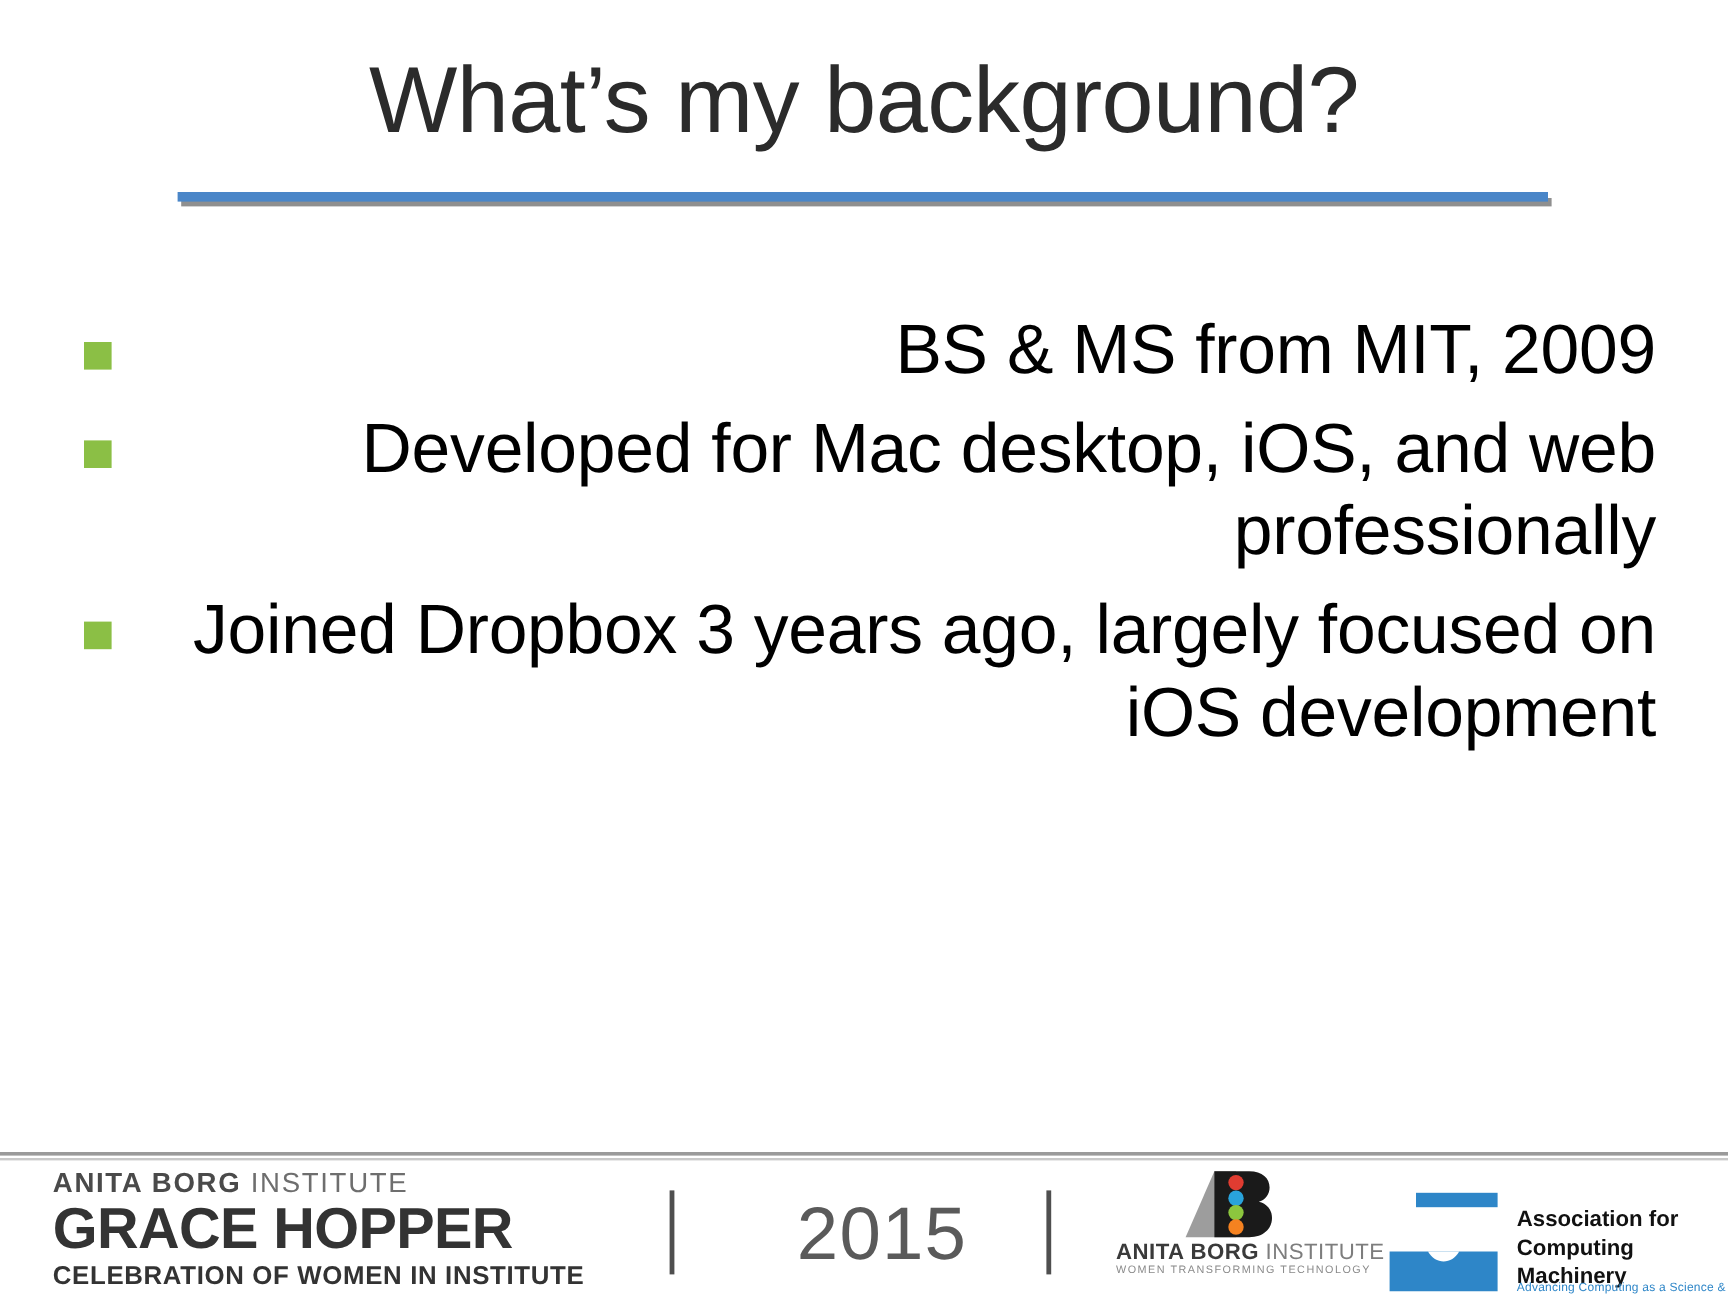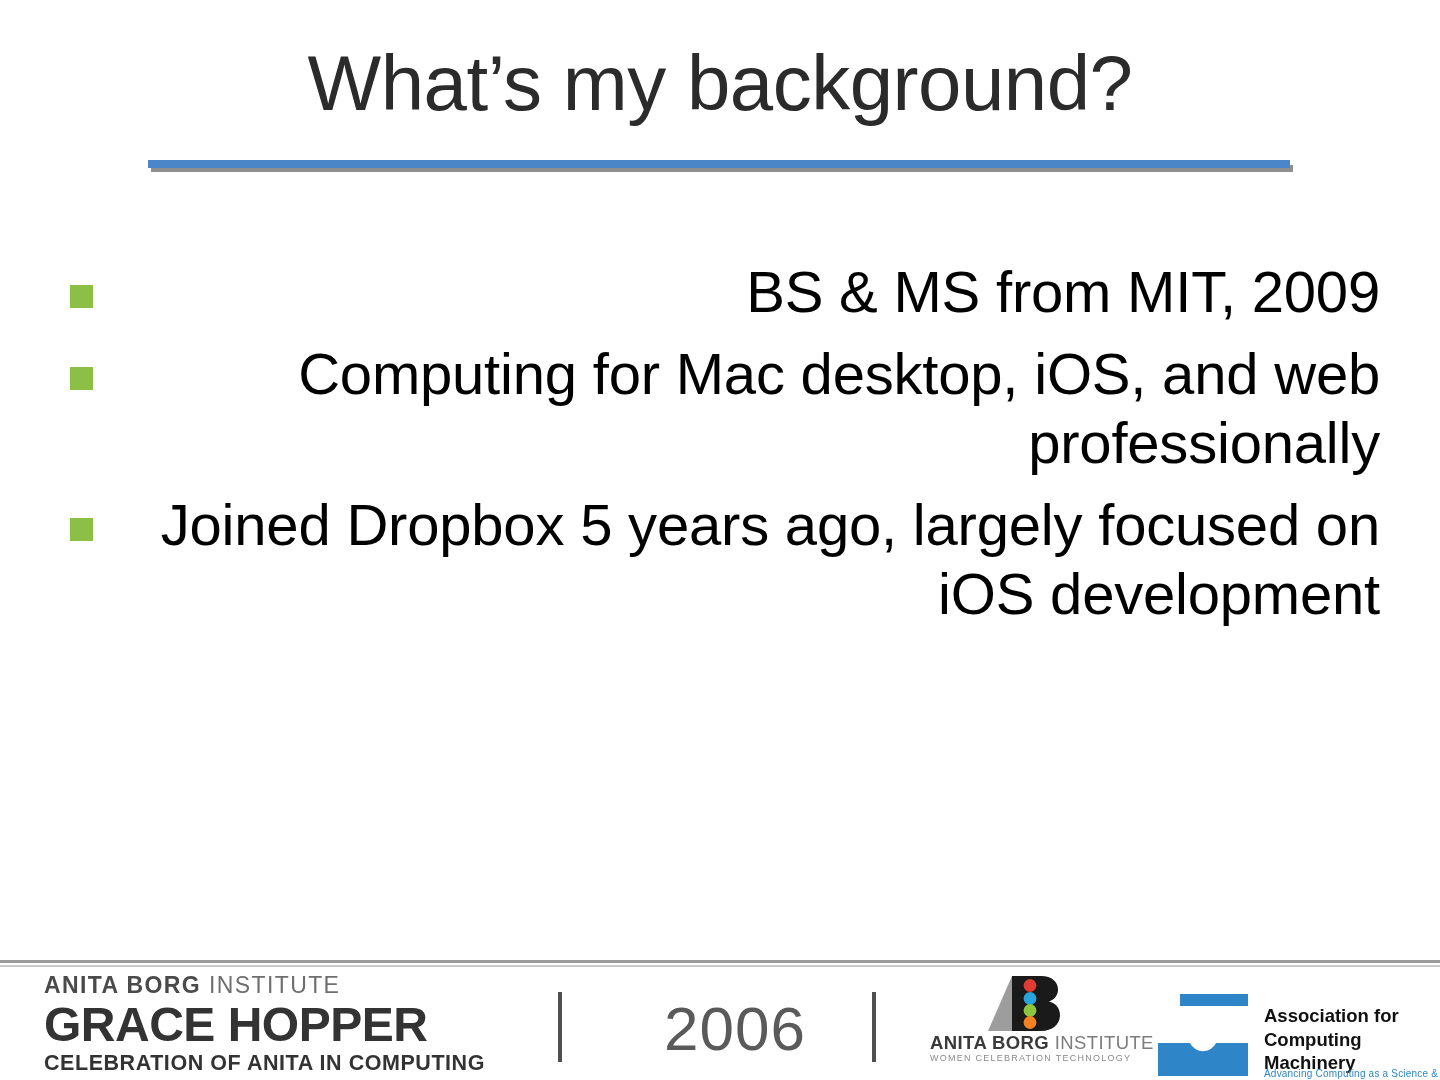--- a/index.html
+++ b/index.html
@@ -284,7 +284,7 @@
 
     <div class="bullet-row">
       <div class="bullet-marker"></div>
-      <div class="bullet-text">Computing for Mac desktop, iOS, and web professionally</div>
+      <div class="bullet-text">Developed for Mac desktop, iOS, and web professionally</div>
     </div>
 
     <div class="bullet-row">

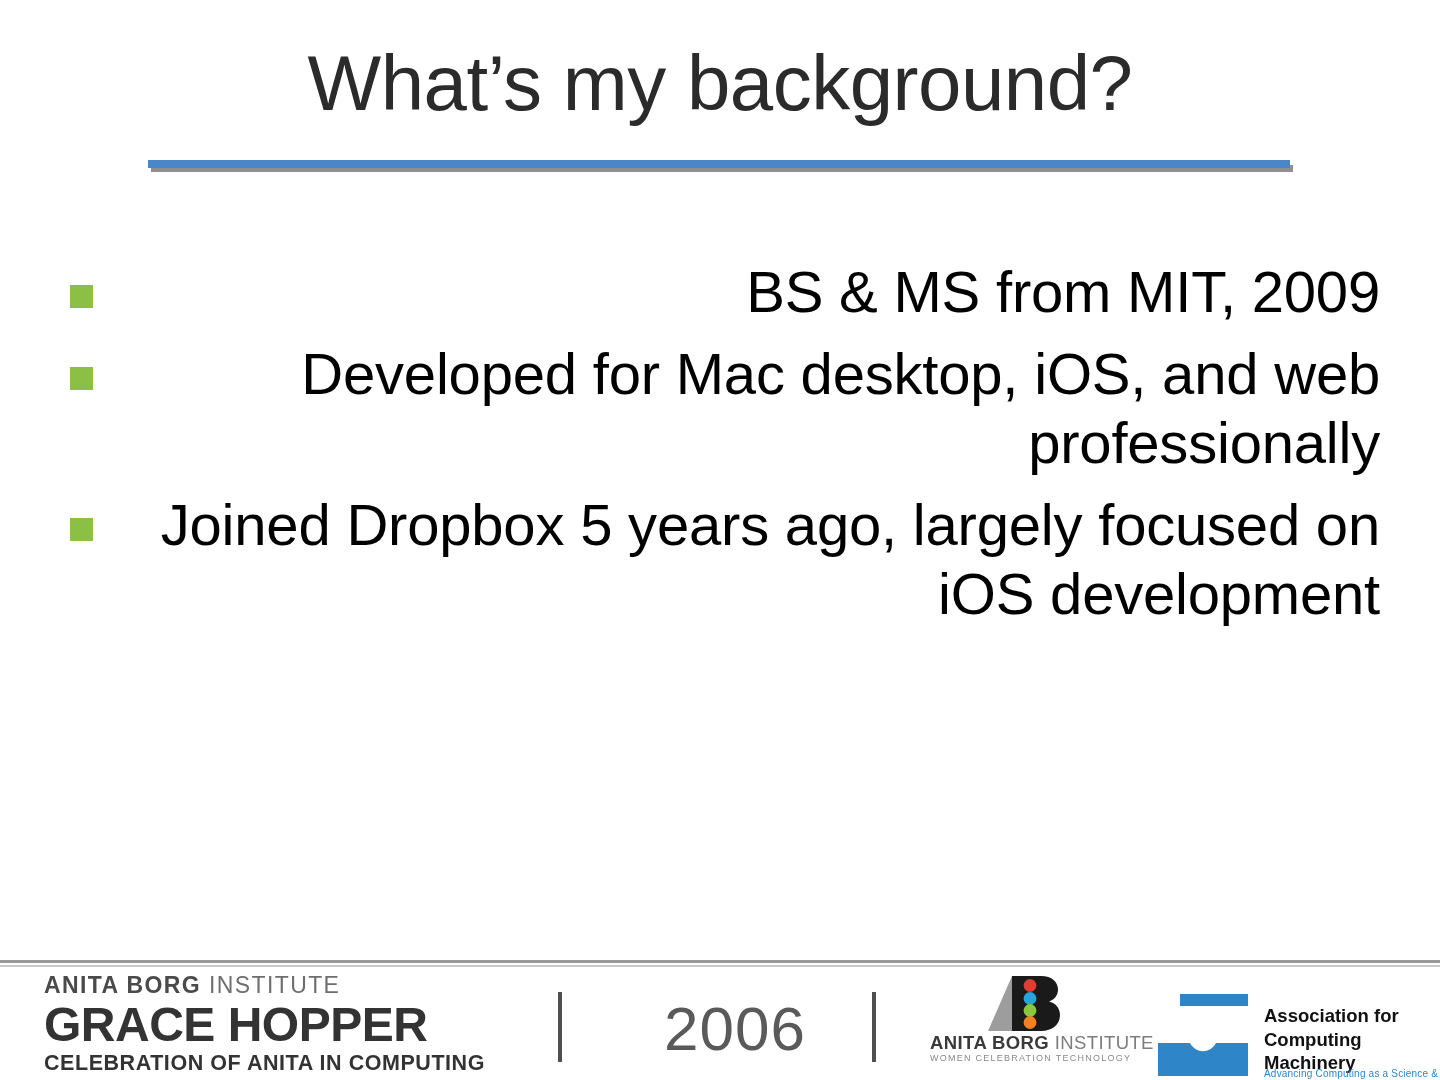--- a/index.html
+++ b/index.html
@@ -289,7 +289,7 @@
 
     <div class="bullet-row">
       <div class="bullet-marker"></div>
-      <div class="bullet-text">Joined Dropbox 5 years ago, largely focused on iOS development</div>
+      <div class="bullet-text">Joined Dropbox 3 years ago, largely focused on iOS development</div>
     </div>
 
   </div>

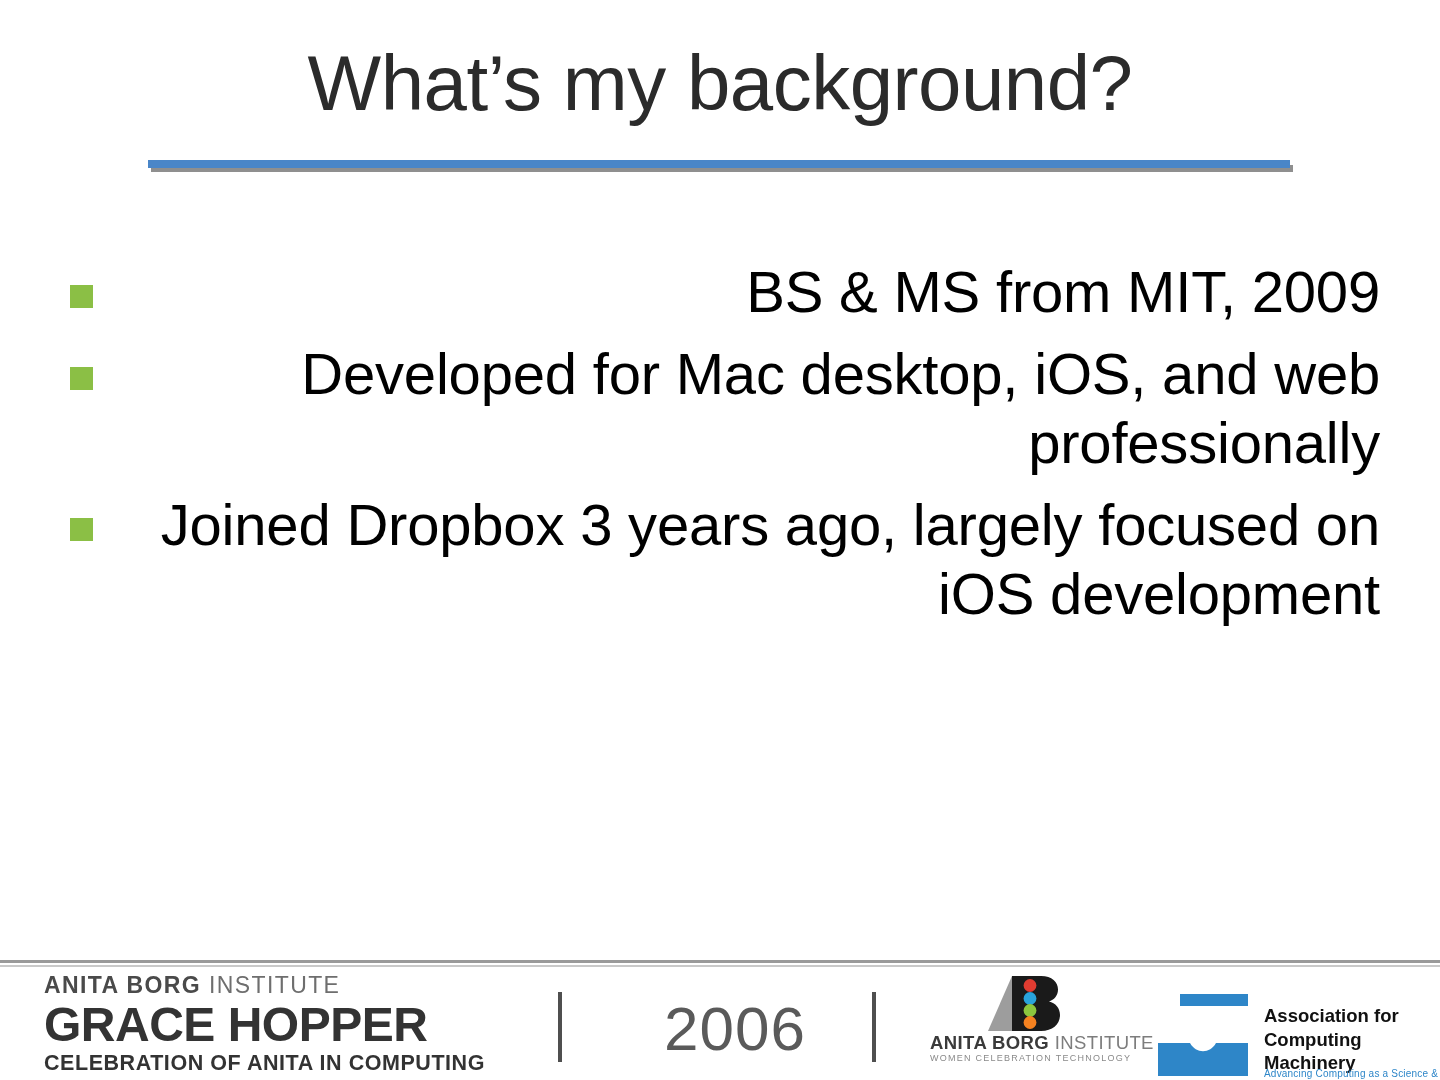--- a/index.html
+++ b/index.html
@@ -306,7 +306,7 @@
           <span class="light">INSTITUTE</span>
         </div>
         <div class="ghc-line2">GRACE HOPPER</div>
-        <div class="ghc-line3">CELEBRATION OF ANITA IN COMPUTING</div>
+        <div class="ghc-line3">CELEBRATION OF WOMEN IN INSTITUTE</div>
       </div>
 
       <div class="vdiv left"></div>

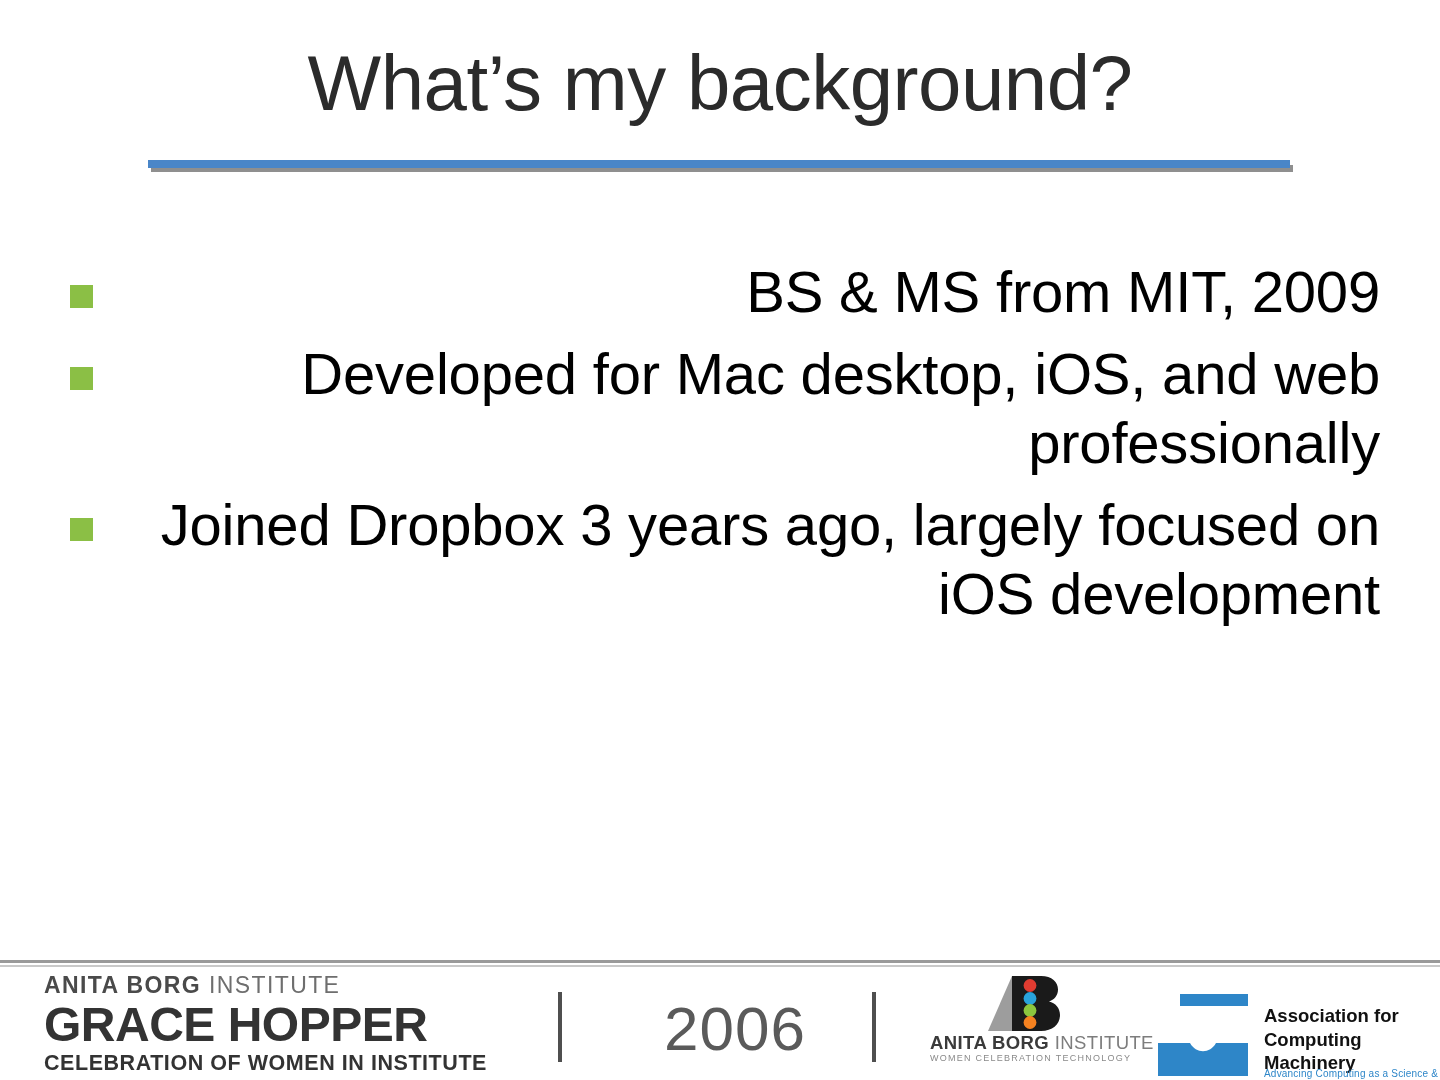--- a/index.html
+++ b/index.html
@@ -310,7 +310,7 @@
       </div>
 
       <div class="vdiv left"></div>
-      <div class="year">2006</div>
+      <div class="year">2015</div>
       <div class="vdiv right"></div>
 
       <div class="abi-logo">

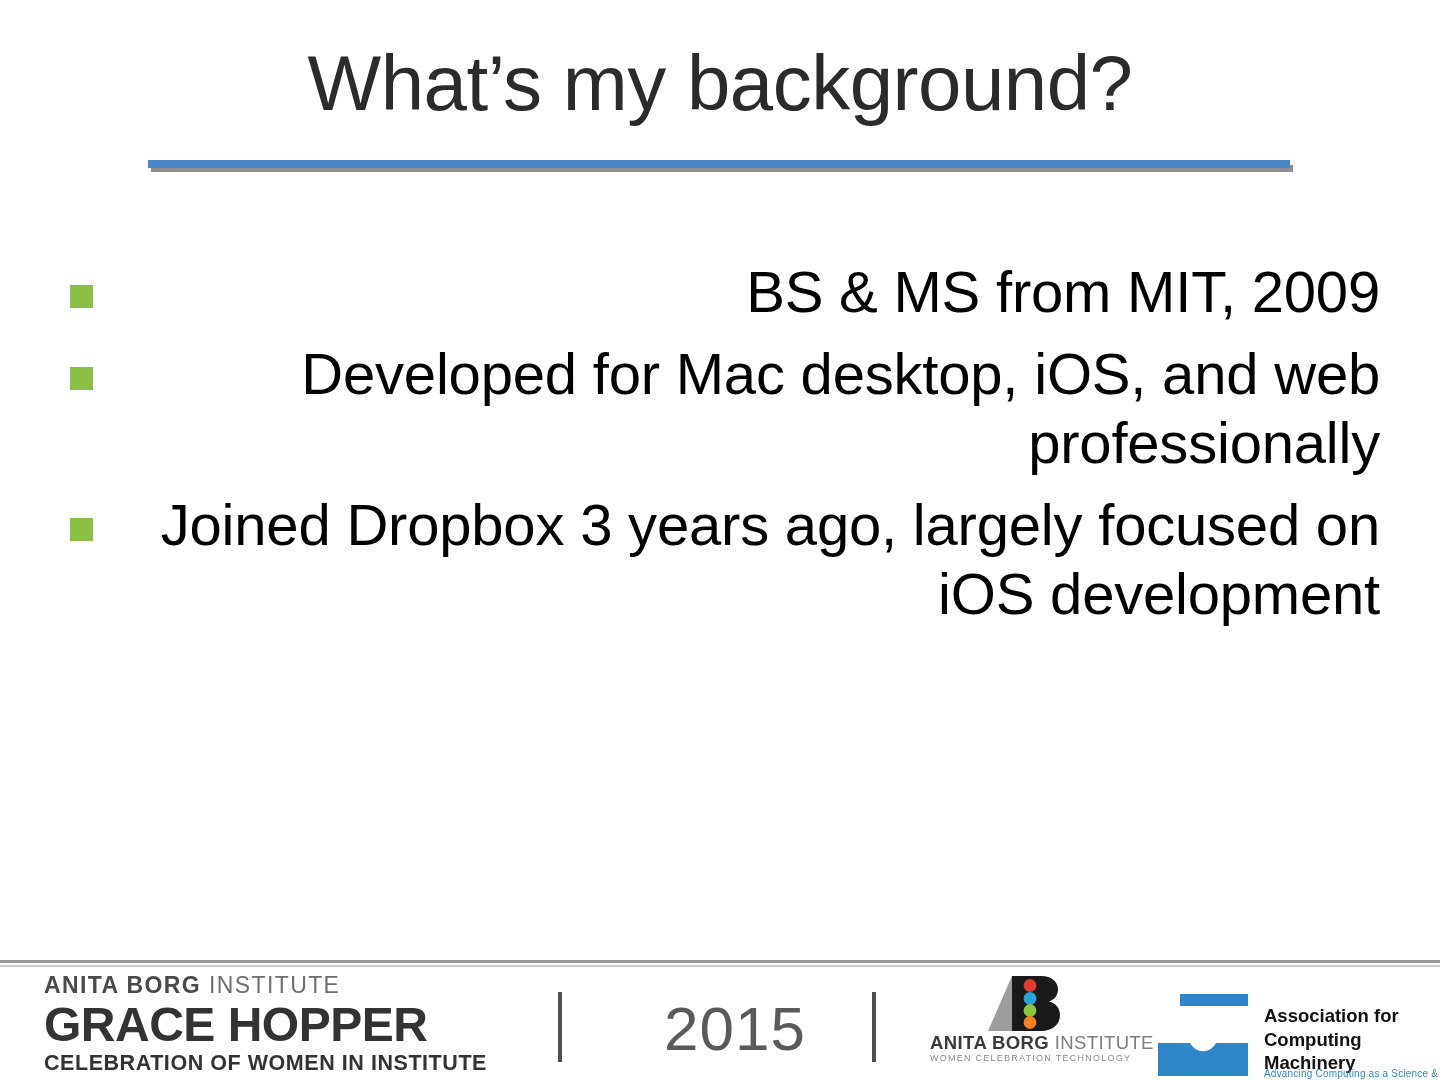--- a/index.html
+++ b/index.html
@@ -328,7 +328,7 @@
           <span class="strong">ANITA BORG</span>
           <span class="light">INSTITUTE</span>
         </div>
-        <div class="abi-text2">WOMEN CELEBRATION TECHNOLOGY</div>
+        <div class="abi-text2">WOMEN TRANSFORMING TECHNOLOGY</div>
       </div>
 
       <div class="acm-logo">

